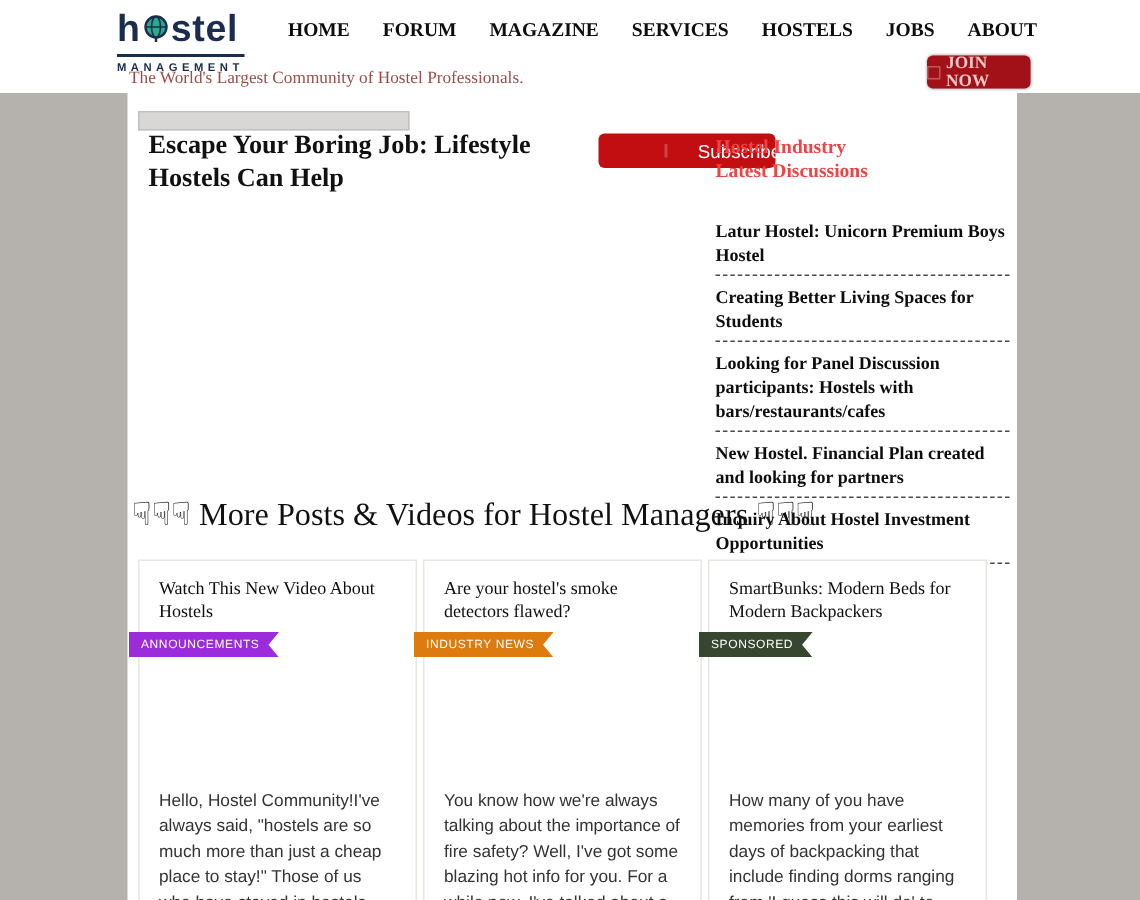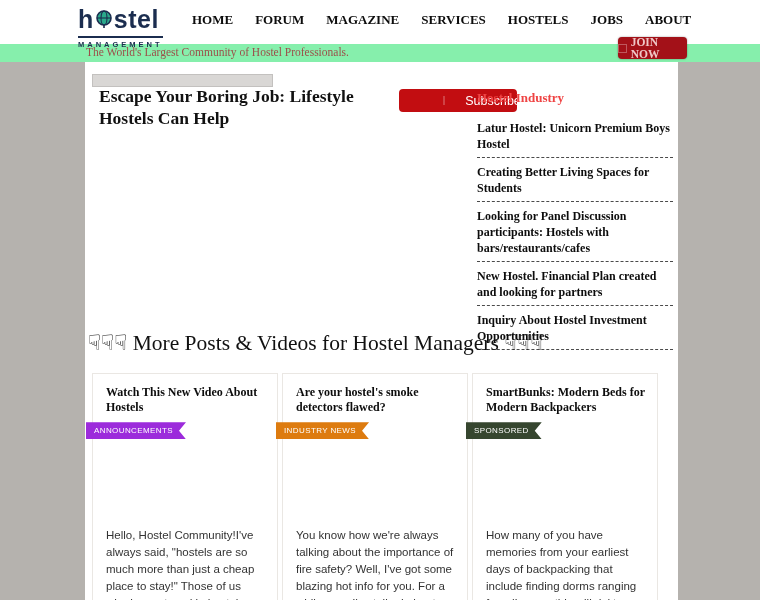--- a/index.html
+++ b/index.html
@@ -102,7 +102,7 @@
   </div>
 </div>
 
-<div class="tagbar" style="background-color: #86efac;">
+<div class="tagbar" style="background-color: #ffffff;">
   <span class="tagline">The World's Largest Community of Hostel Professionals.</span>
 </div>
 

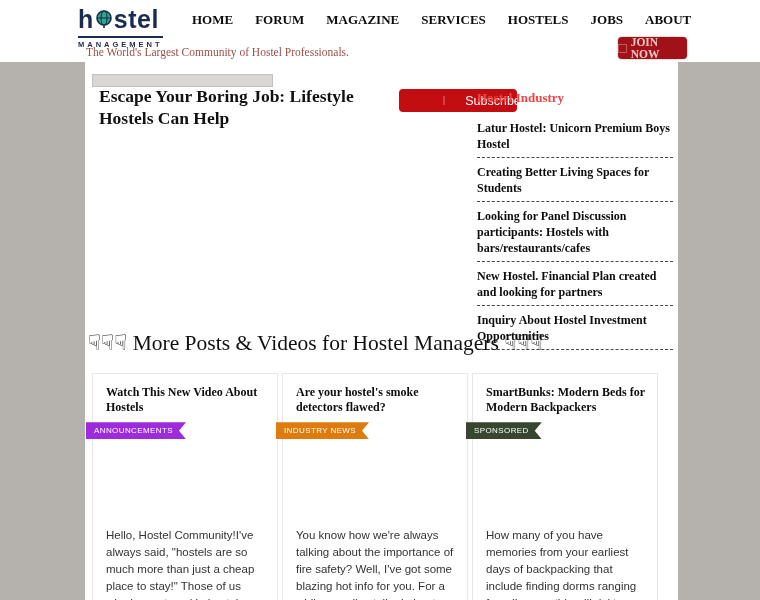--- a/index.html
+++ b/index.html
@@ -125,6 +125,7 @@
   <div class="discussions">
     <div class="disc-heading">
       <div>Hostel Industry</div>
+      <div>Latest Discussions</div>
     </div>
     <div class="disc-list">
       <div class="disc-item">Latur Hostel: Unicorn Premium Boys Hostel</div>

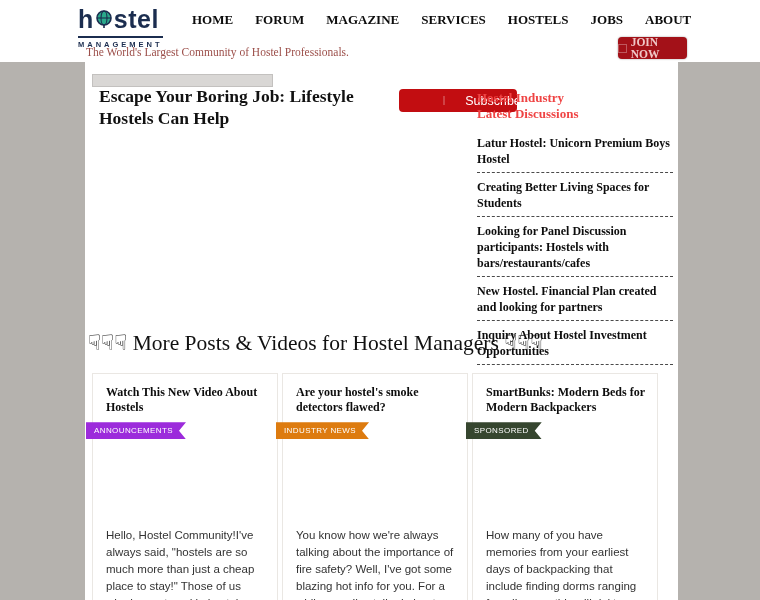--- a/index.html
+++ b/index.html
@@ -48,7 +48,7 @@
   
   .discussions { position:absolute; left:392px; top:28px; width:196px; }
   .disc-heading { font-weight:bold; font-size:13px; line-height:1.2; color:#ef4444; }
-  .disc-list { margin-top:8px; }
+  .disc-list { margin-top:19px; }
   .disc-item {
     font-weight:bold; font-size:12px; line-height:16px; color:#0d0d0d;
     padding:6px 0 5px; border-bottom:1px dashed #4a4a4a; cursor:pointer;

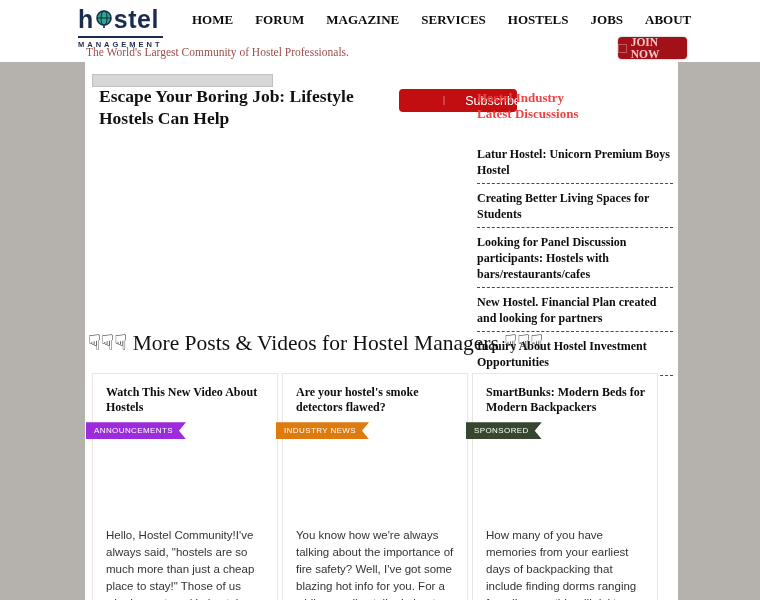--- a/index.html
+++ b/index.html
@@ -58,7 +58,7 @@
   
   .cards { position:absolute; left:7px; top:311px; display:flex; gap:4px; }
   .card { width:184px; height:300px; background:#ffffff; border:1px solid #eae7e3; position:relative; cursor:pointer; }
-  .card-title { margin:11px 10px 5px 13px; font-weight:bold; font-size:12px; line-height:1.22; color:#0d0d0d; }
+  .card-title { margin:11px 10px 5px 13px; font-weight:normal; font-size:12px; line-height:1.22; color:#0d0d0d; }
   .badge {
     display:inline-block; margin-left:-7px; position:relative;
     padding:4px 13px 4px 8px;

